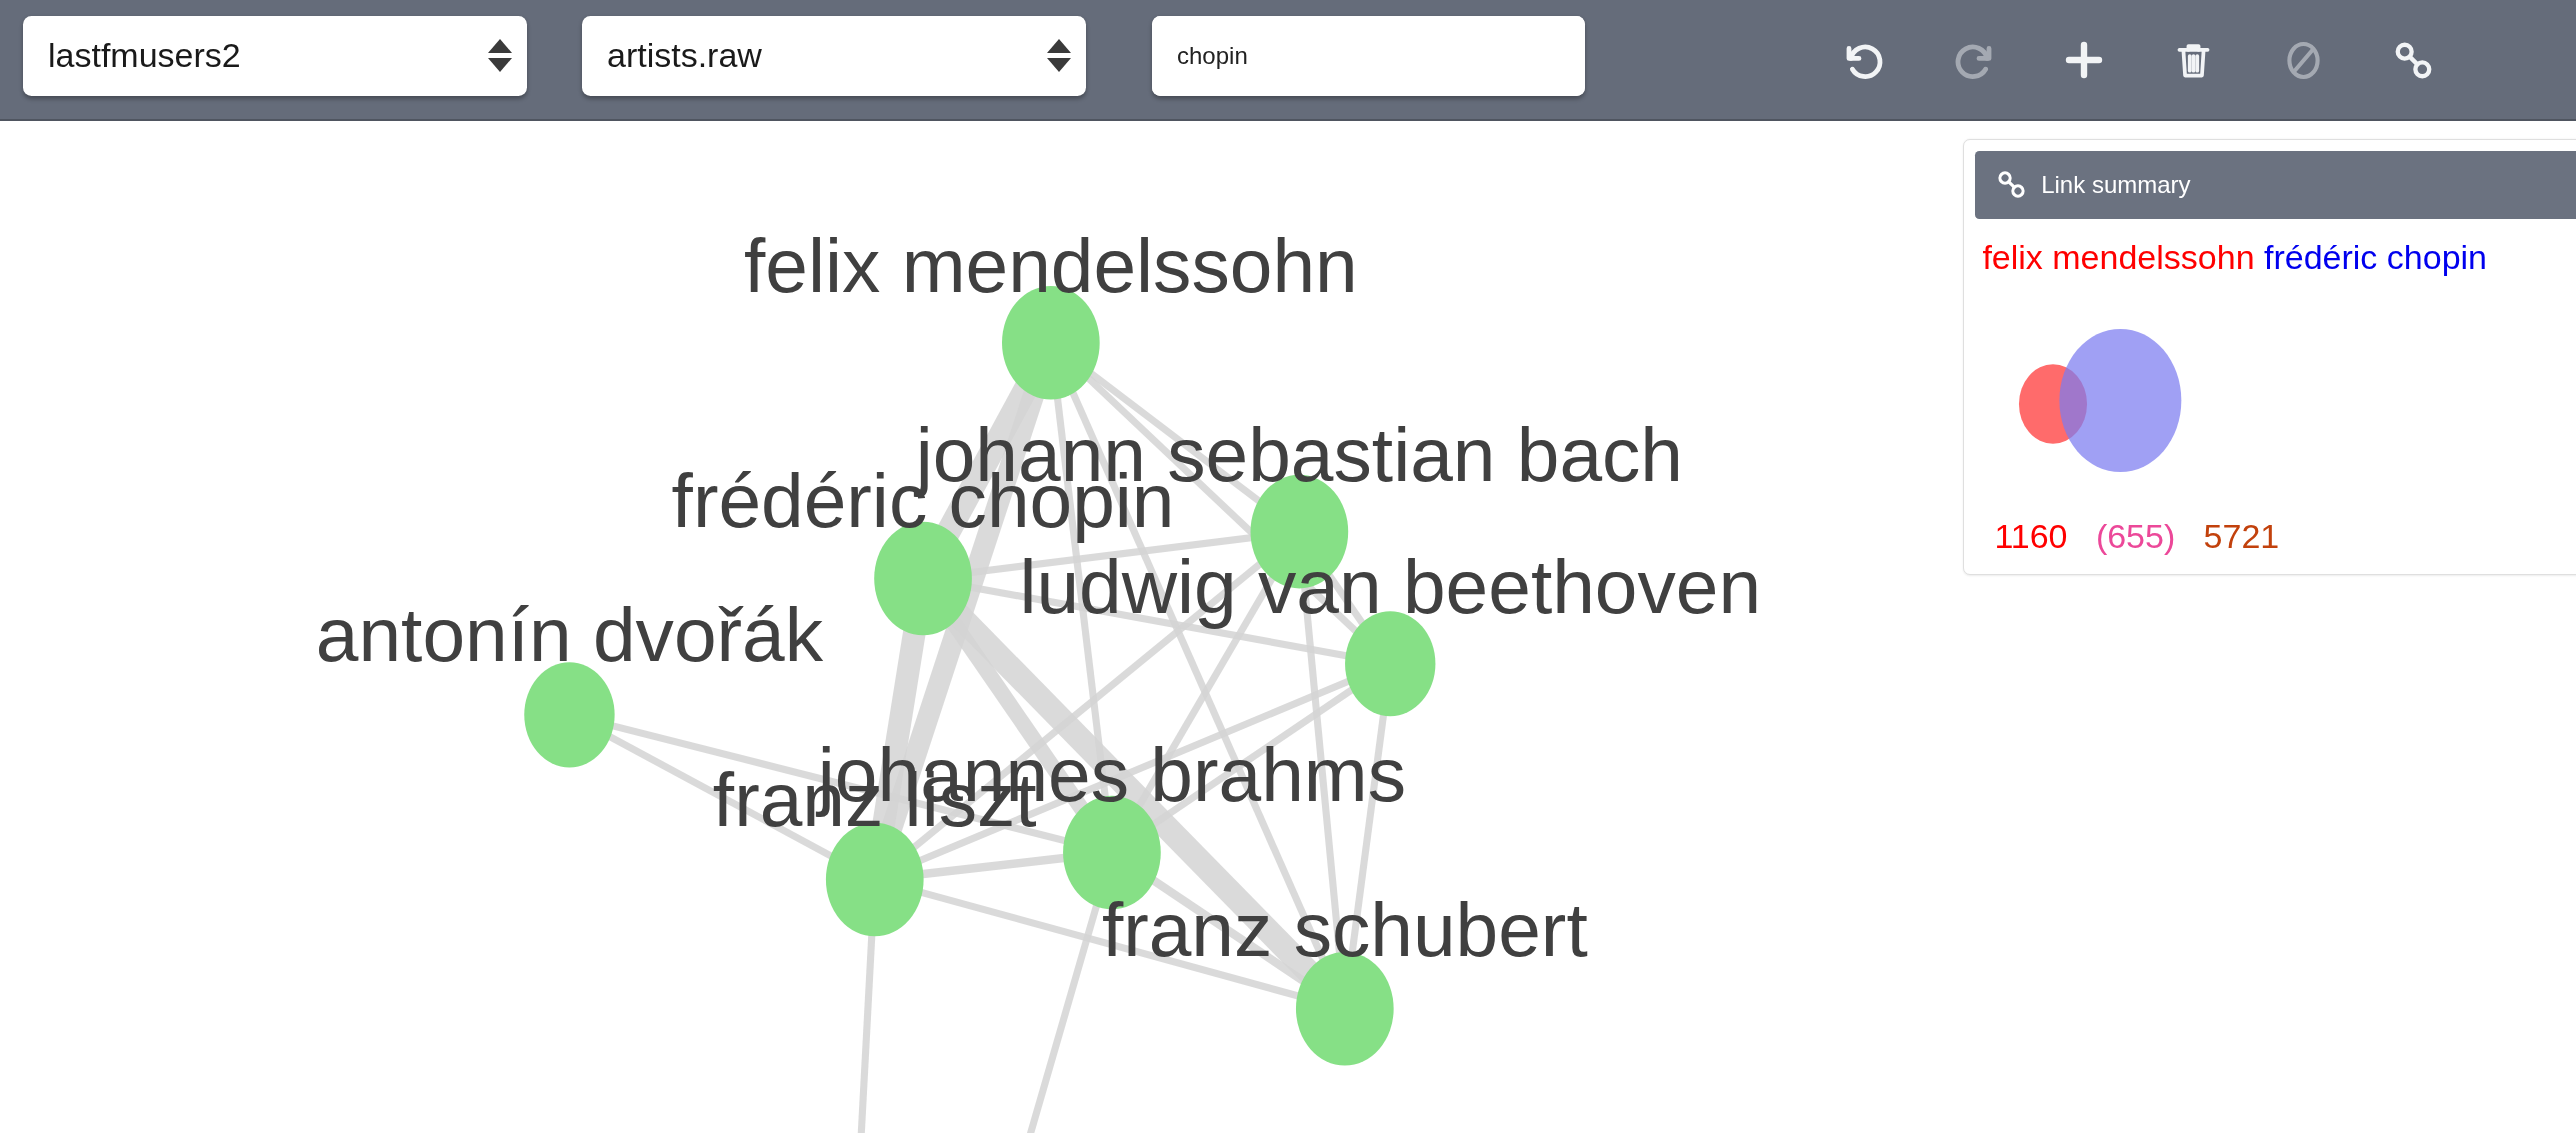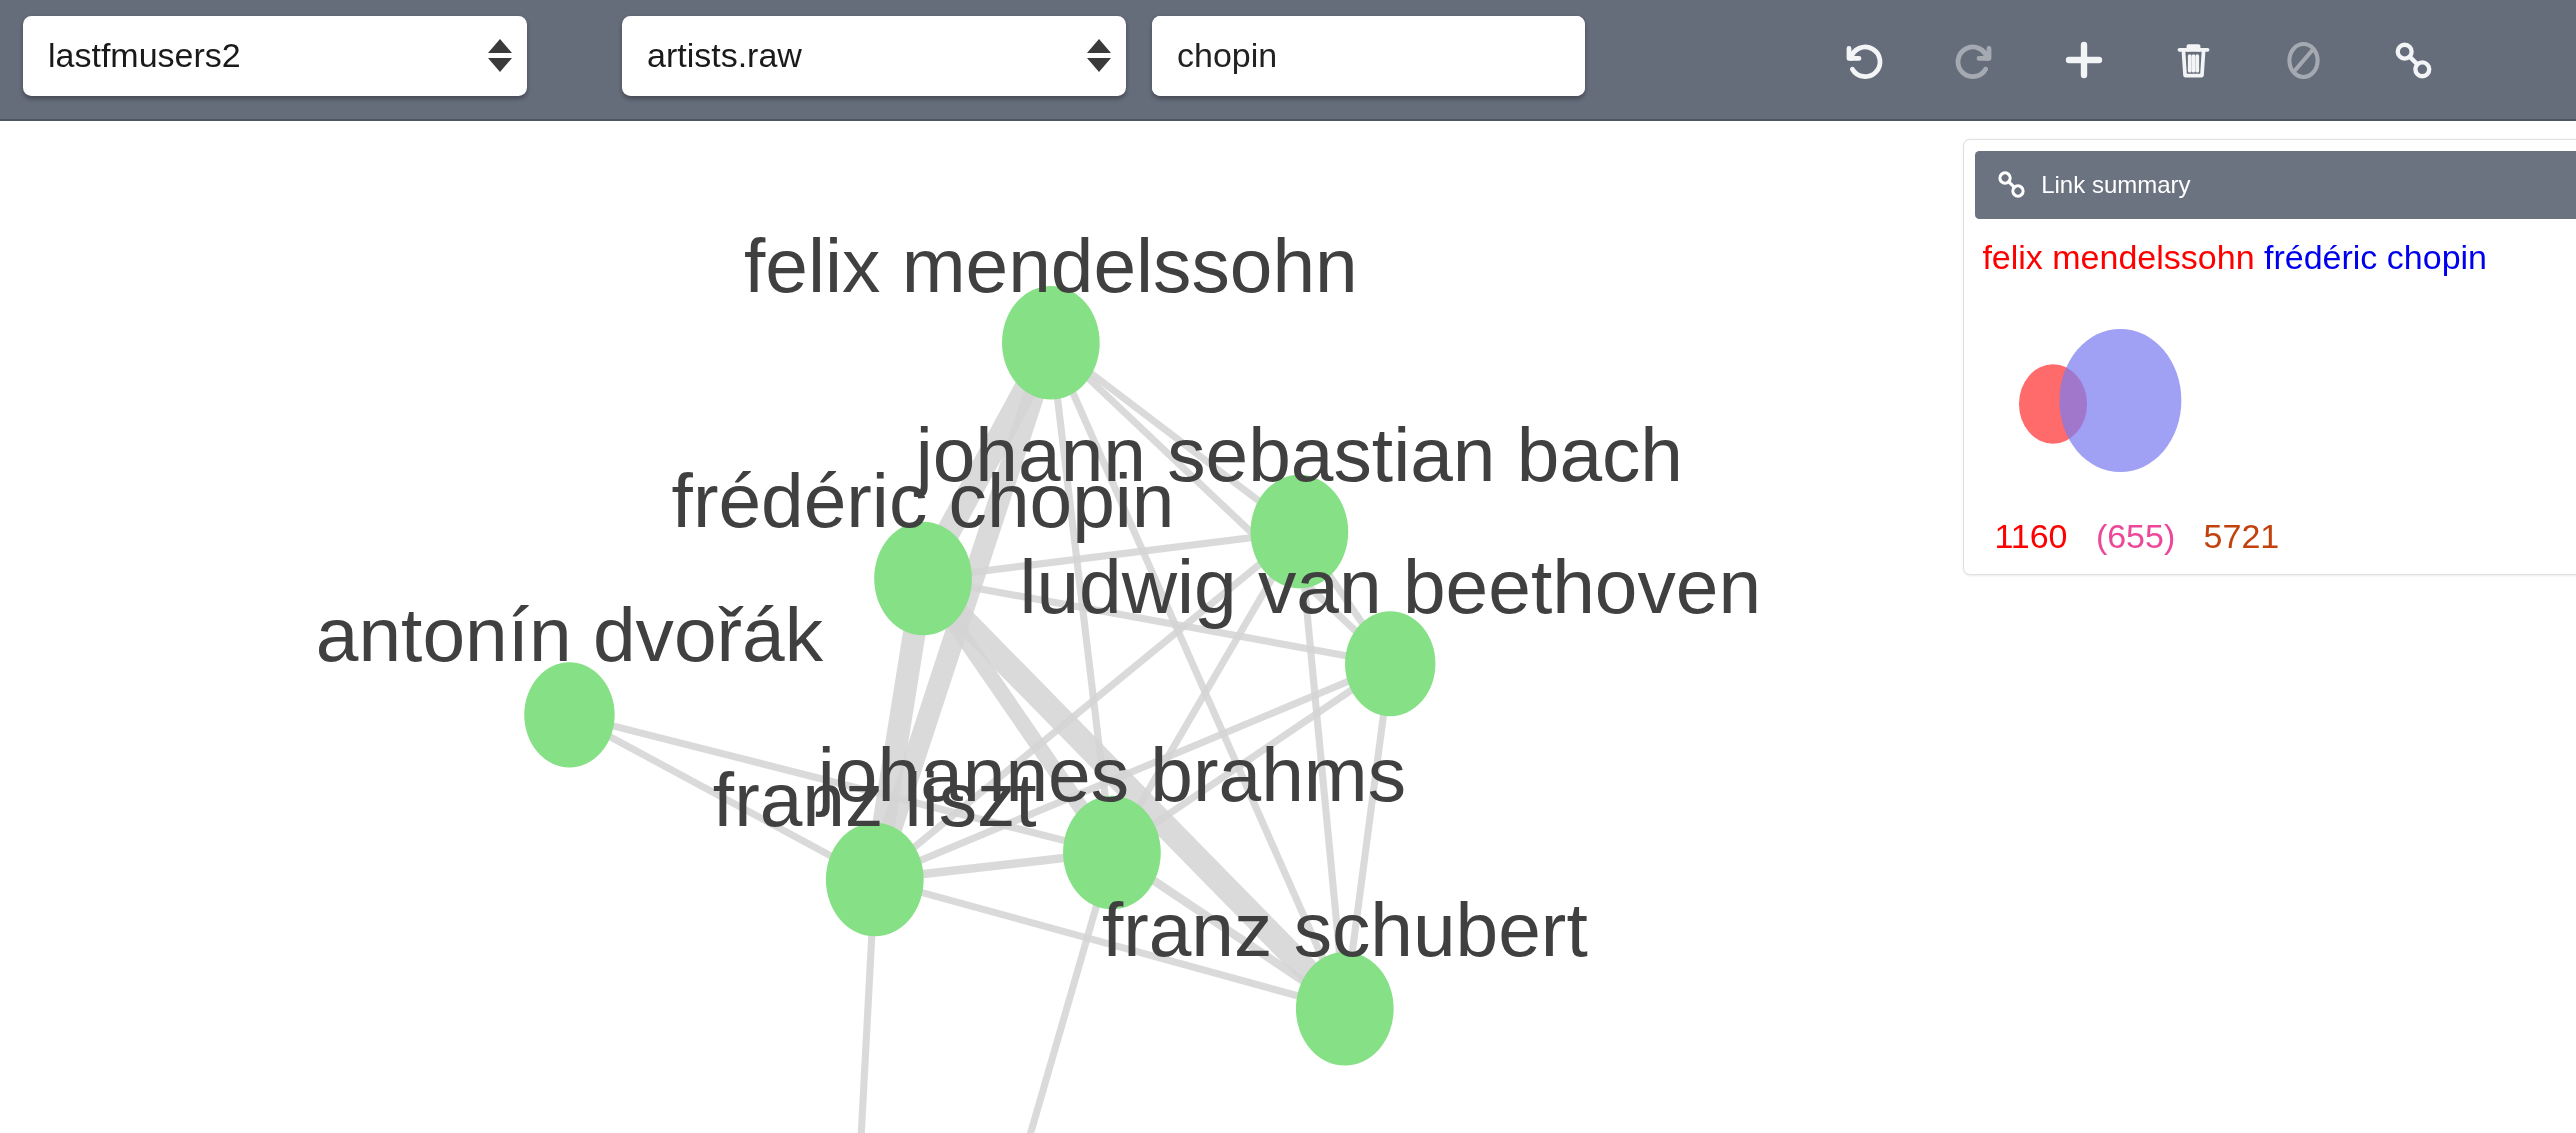--- a/index.html
+++ b/index.html
@@ -40,7 +40,7 @@
     cursor: default;
   }
   #select-dataset { left: 23px; width: 504px; }
-  #select-field   { left: 582px; width: 504px; margin-left: 40px; }
+  #select-field   { left: 582px; width: 504px; }
 
   .select-label {
     flex: 1;

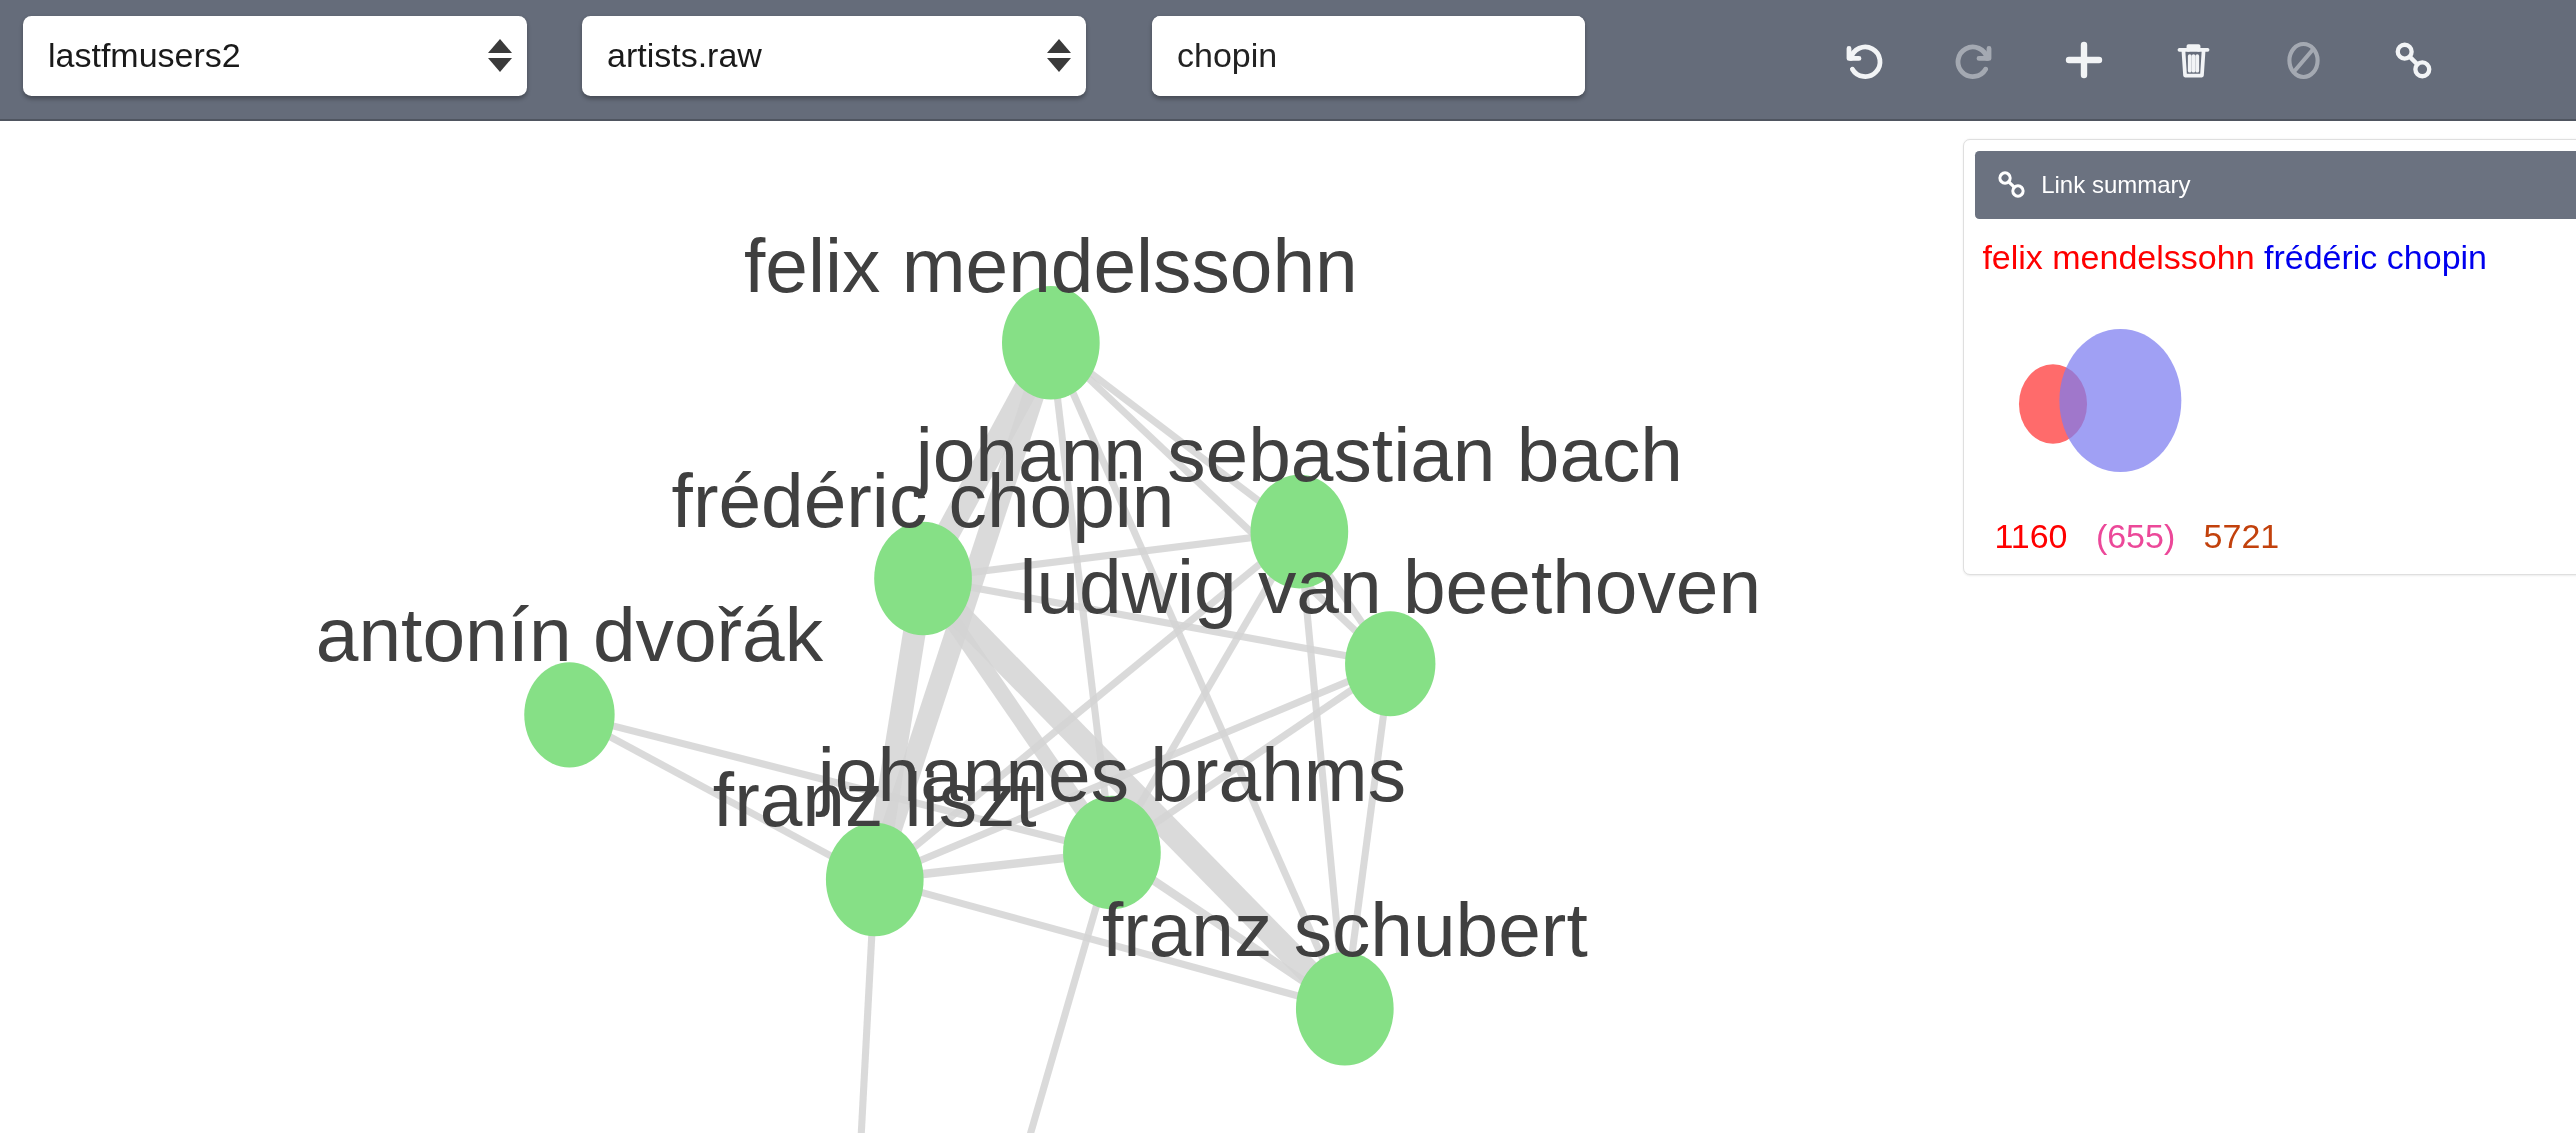--- a/index.html
+++ b/index.html
@@ -91,7 +91,7 @@
     border: none;
     outline: none;
     background: #ffffff;
-    font-size: 34px;
+    font-size: 24px;
     color: #222;
     padding-left: 25px;
     font-family: "Liberation Sans", sans-serif;

